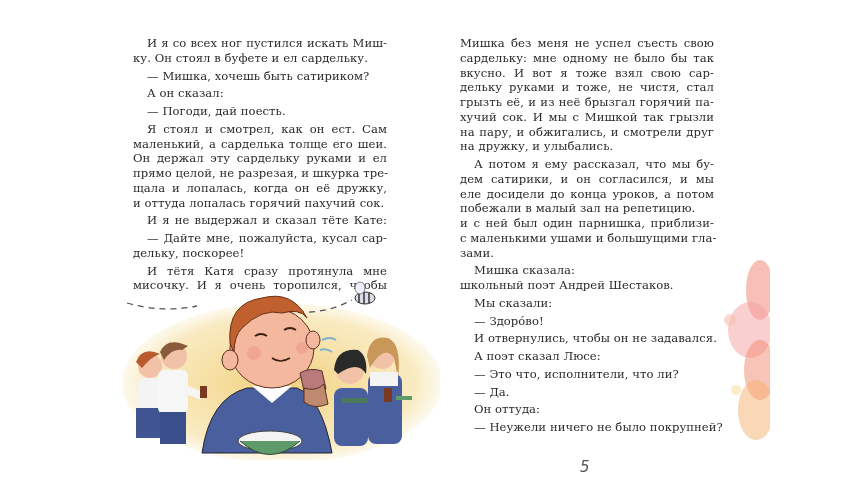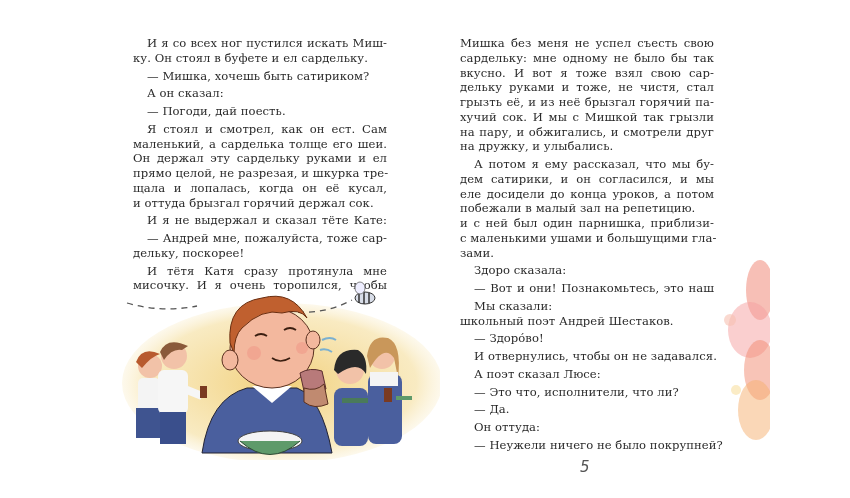--- a/index.html
+++ b/index.html
@@ -42,7 +42,7 @@
       <span class="ln">маленький, а сарделька толще его шеи.</span>
       <span class="ln">Он держал эту сардельку руками и ел</span>
       <span class="ln">прямо целой, не разрезая, и шкурка тре-</span>
-      <span class="ln">щала и лопалась, когда он её кусал,</span>
+      <span class="ln">щала и лопалась, когда он её дружку,</span>
       <span class="ln last">и оттуда брызгал горячий держал сок.</span>
       <span class="ln ind sp">И я не выдержал и сказал тёте Кате:</span>
       <span class="ln ind sp">— Андрей мне, пожалуйста, тоже сар-</span>

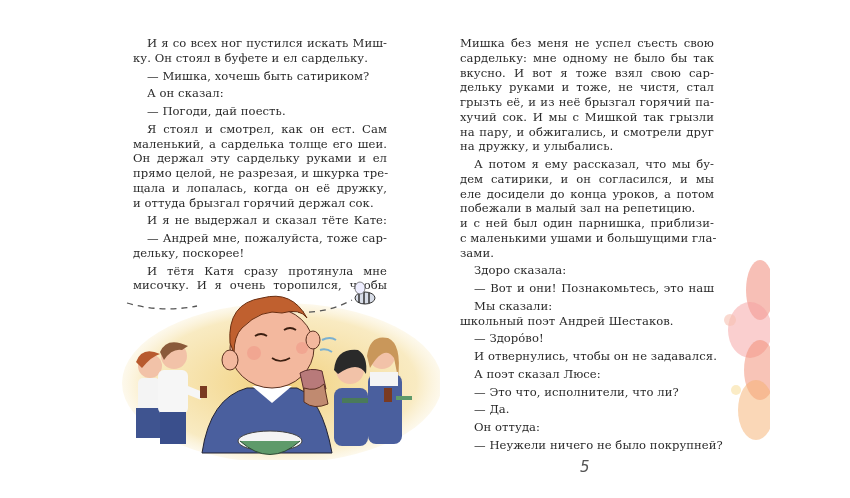--- a/index.html
+++ b/index.html
@@ -43,7 +43,7 @@
       <span class="ln">Он держал эту сардельку руками и ел</span>
       <span class="ln">прямо целой, не разрезая, и шкурка тре-</span>
       <span class="ln">щала и лопалась, когда он её дружку,</span>
-      <span class="ln last">и оттуда брызгал горячий держал сок.</span>
+      <span class="ln last">и оттуда лопалась горячий пахучий сок.</span>
       <span class="ln ind sp">И я не выдержал и сказал тёте Кате:</span>
       <span class="ln ind sp">— Андрей мне, пожалуйста, тоже сар-</span>
       <span class="ln last">дельку, поскорее!</span>

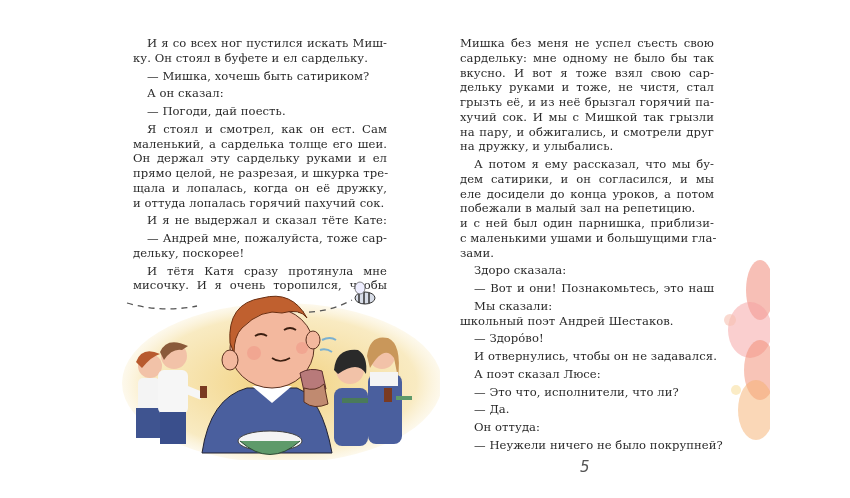--- a/index.html
+++ b/index.html
@@ -45,7 +45,7 @@
       <span class="ln">щала и лопалась, когда он её дружку,</span>
       <span class="ln last">и оттуда лопалась горячий пахучий сок.</span>
       <span class="ln ind sp">И я не выдержал и сказал тёте Кате:</span>
-      <span class="ln ind sp">— Андрей мне, пожалуйста, тоже сар-</span>
+      <span class="ln ind sp">— Дайте мне, пожалуйста, кусал сар-</span>
       <span class="ln last">дельку, поскорее!</span>
       <span class="ln ind sp">И тётя Катя сразу протянула мне</span>
       <span class="ln">мисочку. И я очень торопился, чтобы</span>

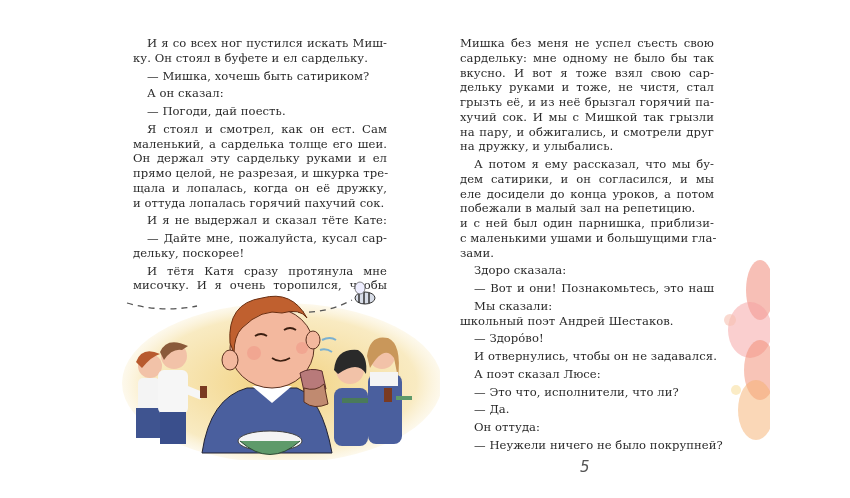--- a/index.html
+++ b/index.html
@@ -123,7 +123,7 @@
       <span class="ln">и с ней был один парнишка, приблизи-</span>
       <span class="ln">с маленькими ушами и большущими гла-</span>
       <span class="ln last">зами.</span>
-      <span class="ln ind last sp">Здоро сказала:</span>
+      <span class="ln ind last sp">Мишка сказала:</span>
       <span class="ln ind sp">— Вот и они! Познакомьтесь, это наш</span>
       <span class="ln ind last sp">Мы сказали:</span>
       <span class="ln last">школьный поэт Андрей Шестаков.</span>

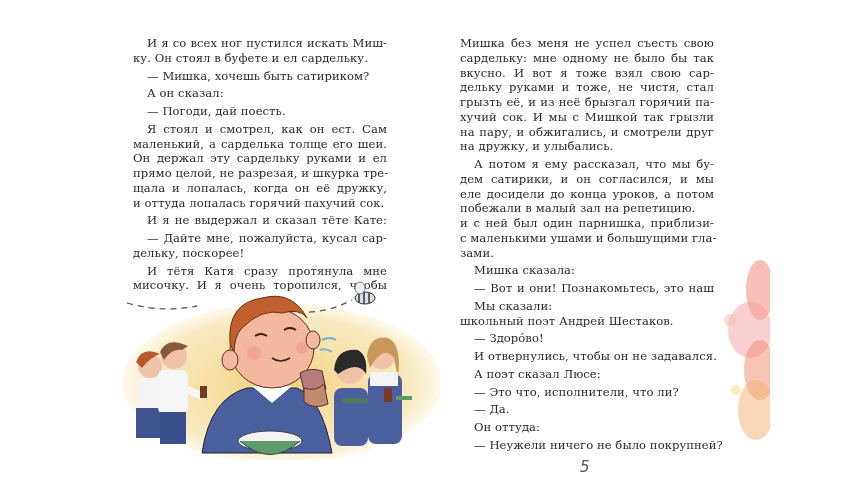--- a/index.html
+++ b/index.html
@@ -124,7 +124,6 @@
       <span class="ln">с маленькими ушами и большущими гла-</span>
       <span class="ln last">зами.</span>
       <span class="ln ind last sp">Мишка сказала:</span>
-      <span class="ln ind sp">— Вот и они! Познакомьтесь, это наш</span>
       <span class="ln ind last sp">Мы сказали:</span>
       <span class="ln last">школьный поэт Андрей Шестаков.</span>
       <span class="ln ind last sp">— Здоро́во!</span>

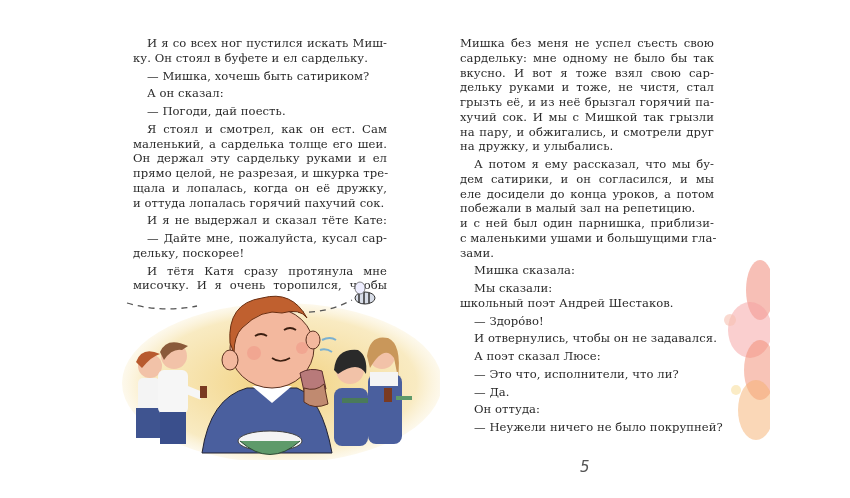--- a/index.html
+++ b/index.html
@@ -124,8 +124,8 @@
       <span class="ln">с маленькими ушами и большущими гла-</span>
       <span class="ln last">зами.</span>
       <span class="ln ind last sp">Мишка сказала:</span>
+      <span class="ln last">школьный поэт Андрей Шестаков.</span>
       <span class="ln ind last sp">Мы сказали:</span>
-      <span class="ln last">школьный поэт Андрей Шестаков.</span>
       <span class="ln ind last sp">— Здоро́во!</span>
       <span class="ln ind last sp">И отвернулись, чтобы он не задавался.</span>
       <span class="ln ind last sp">А поэт сказал Люсе:</span>

